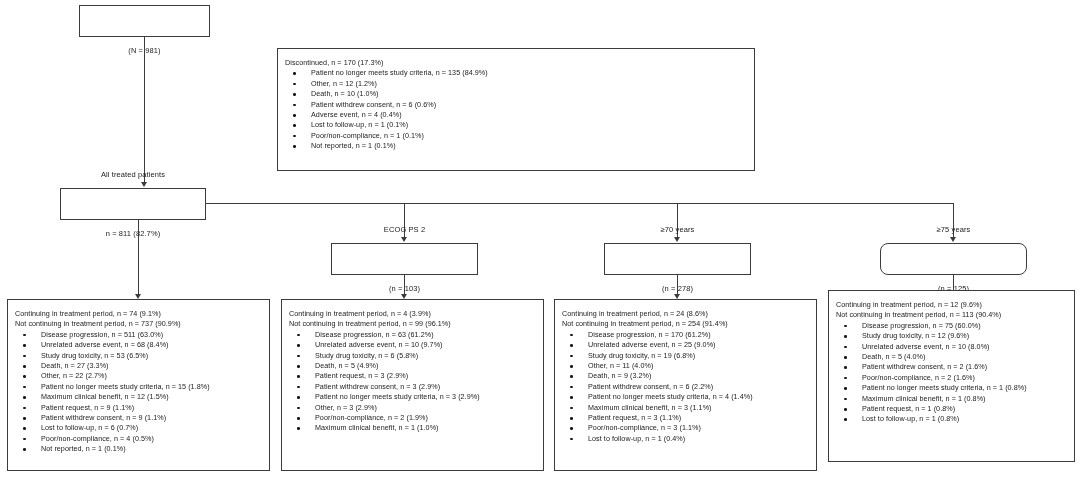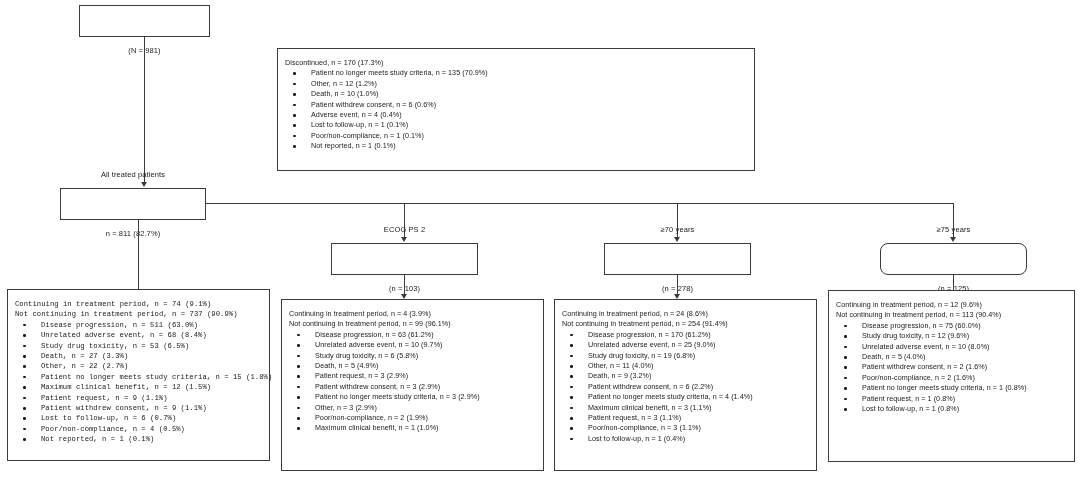--- a/index.html
+++ b/index.html
@@ -112,7 +112,7 @@
   <div class="box detail" style="left:277px; top:48px; width:478px; height:123px;">
     <div class="hdr">Discontinued, n = 170 (17.3%)</div>
     <ul>
-      <li>Patient no longer meets study criteria, n = 135 (70.9%)</li>
+      <li>Patient no longer meets study criteria, n = 135 (84.9%)</li>
       <li>Other, n = 12 (1.2%)</li>
       <li>Death, n = 10 (1.0%)</li>
       <li>Patient withdrew consent, n = 6 (0.6%)</li>

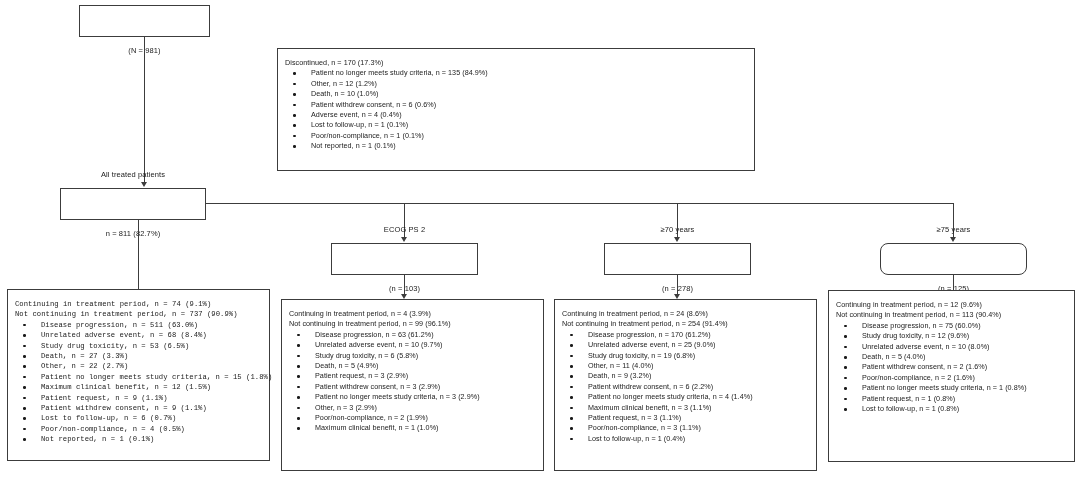--- a/index.html
+++ b/index.html
@@ -166,7 +166,7 @@
   <div class="vline" style="left:953px; top:275px; height:21px;"></div>
   <div class="arrowhead" style="left:950px; top:294px;"></div>
 
-  <div class="box detail" style="left:7px; top:289px; width:263px; height:172px;font-family:Liberation Mono, monospace;">
+  <div class="box detail" style="left:7px; top:299px; width:263px; height:172px;">
     <div class="hdr">Continuing in treatment period, n = 74 (9.1%)</div>
     <div class="hdr">Not continuing in treatment period, n = 737 (90.9%)</div>
     <ul>

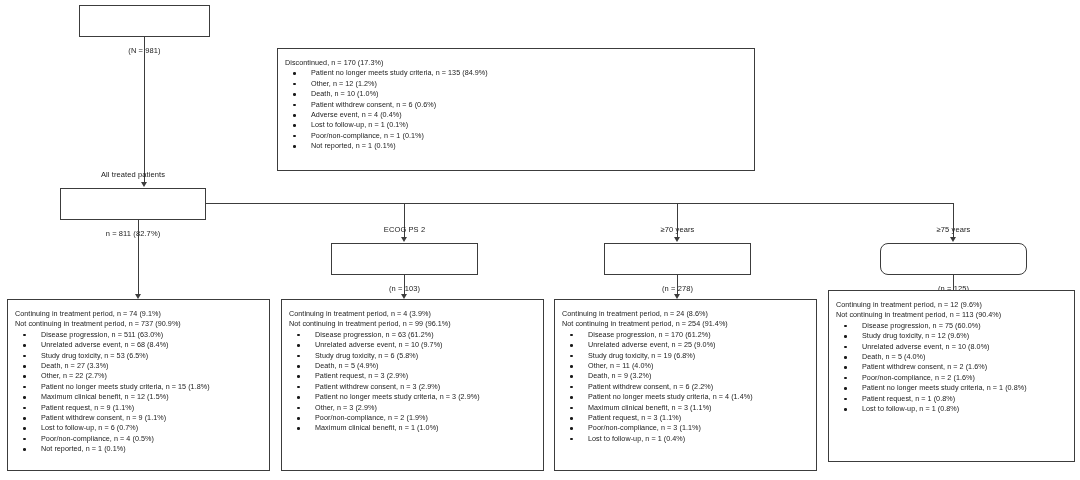--- a/index.html
+++ b/index.html
@@ -231,6 +231,7 @@
       <li>Patient withdrew consent, n = 2 (1.6%)</li>
       <li>Poor/non-compliance, n = 2 (1.6%)</li>
       <li>Patient no longer meets study criteria, n = 1 (0.8%)</li>
+      <li>Maximum clinical benefit, n = 1 (0.8%)</li>
       <li>Patient request, n = 1 (0.8%)</li>
       <li>Lost to follow-up, n = 1 (0.8%)</li>
     </ul>

